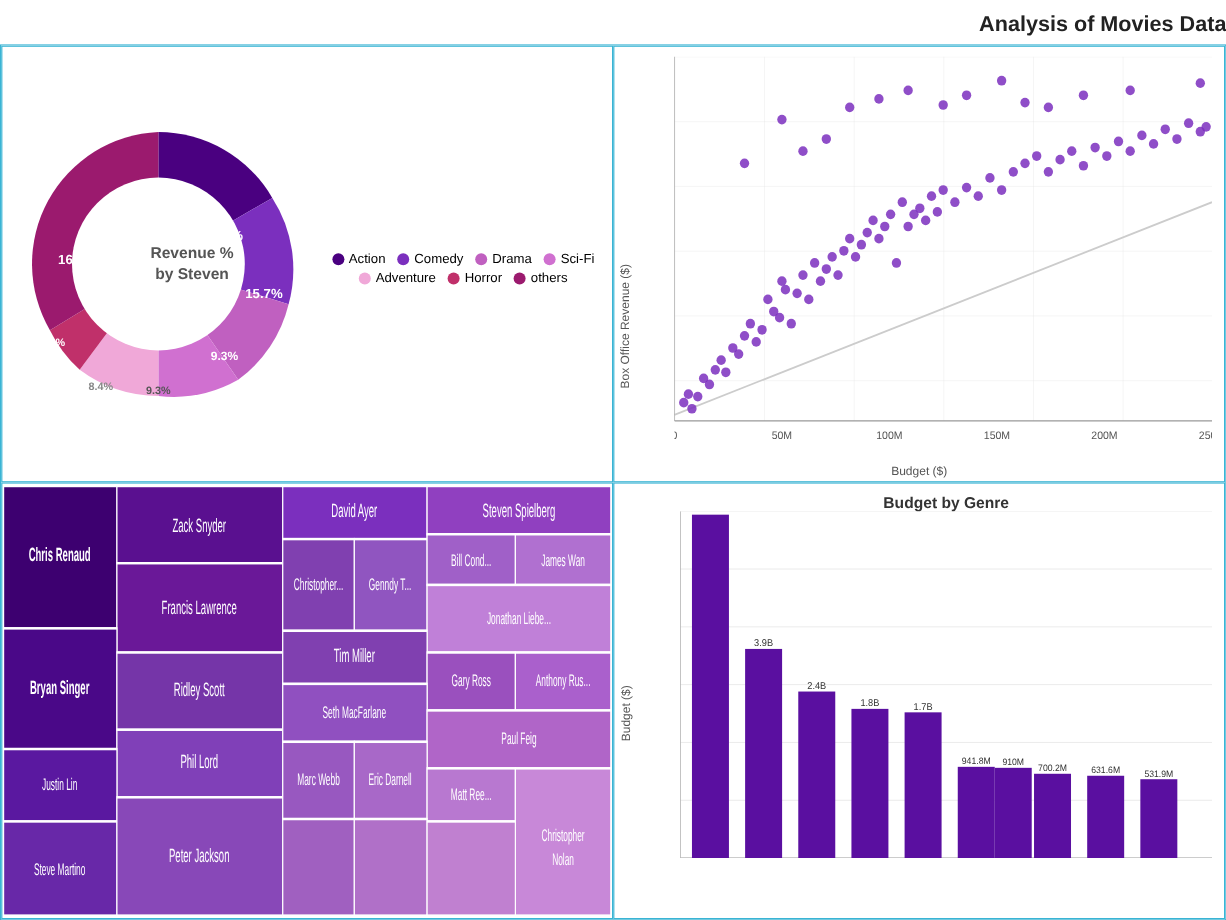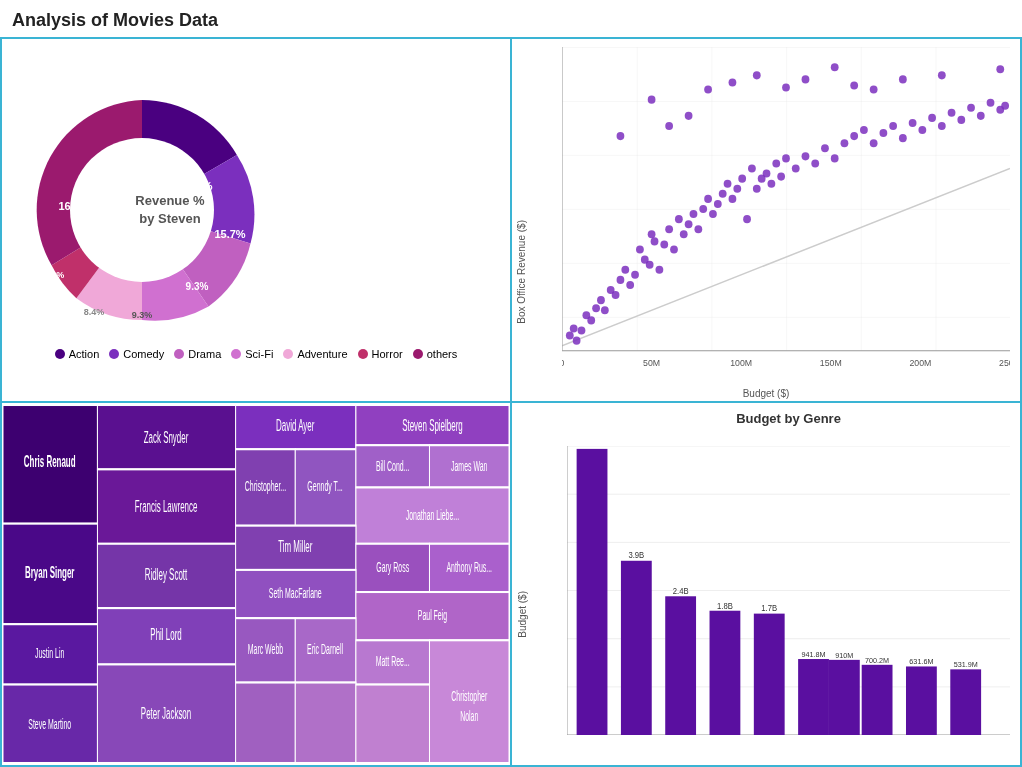--- a/index.html
+++ b/index.html
@@ -11,7 +11,7 @@
       overflow: hidden;
     }
     .page-title {
-      text-align: left;
+      text-align: right;
       font-size: 18px;
       font-weight: bold;
       padding: 10px 0 6px 12px;

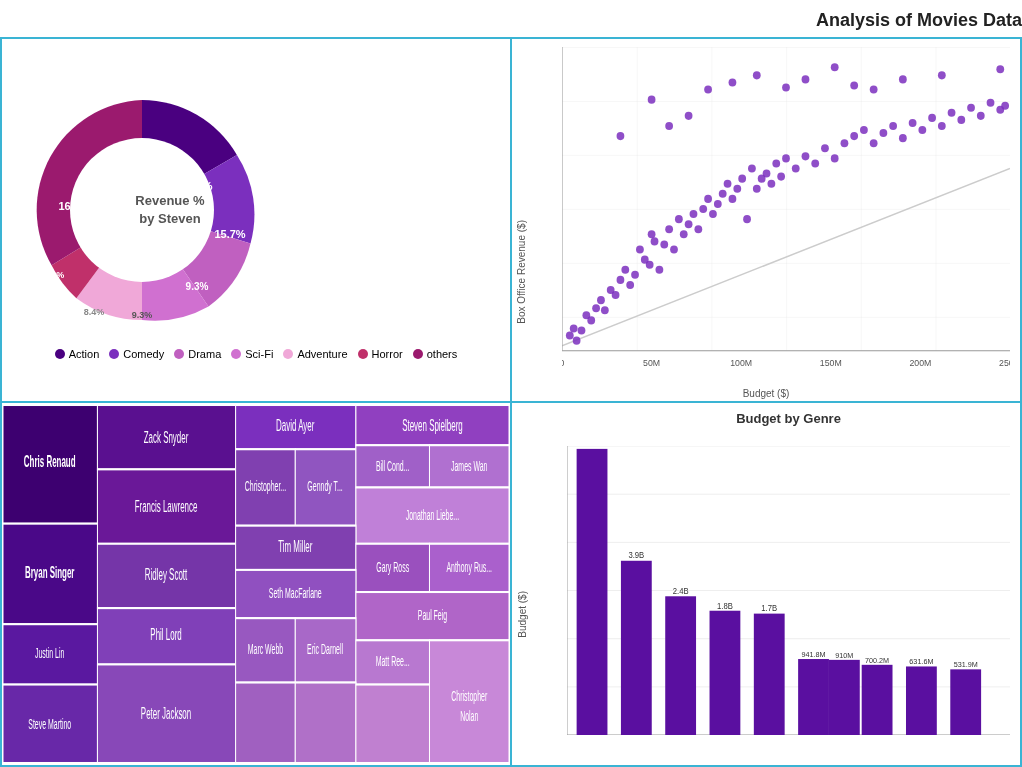--- a/index.html
+++ b/index.html
@@ -35,9 +35,10 @@
     
     .donut-panel {
       display: flex;
-      flex-direction: column;
+      flex-direction: row;
+      align-items: center;
       justify-content: center;
-      padding: 10px;
+      padding: 0;
     }
     .donut-container {
       position: relative;

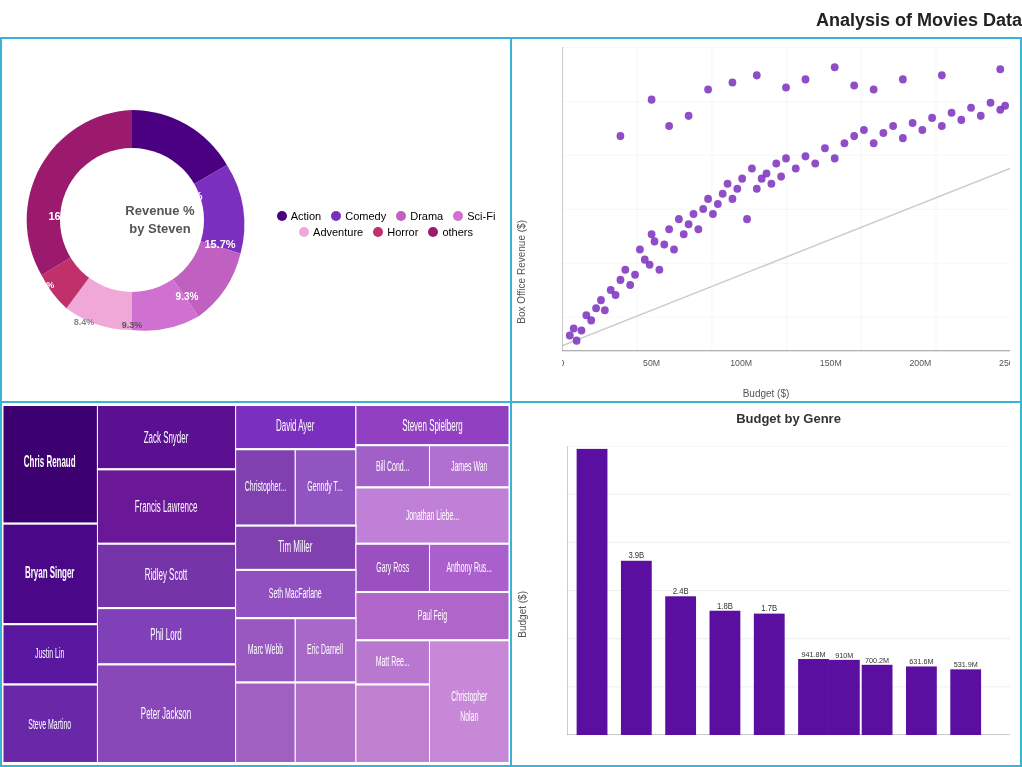--- a/index.html
+++ b/index.html
@@ -116,7 +116,7 @@
       font-size: 13px;
       font-weight: bold;
       color: #333;
-      margin-bottom: 20px;
+      margin-bottom: 0;
     }
     .bar-axis-label-y {
       position: absolute;

